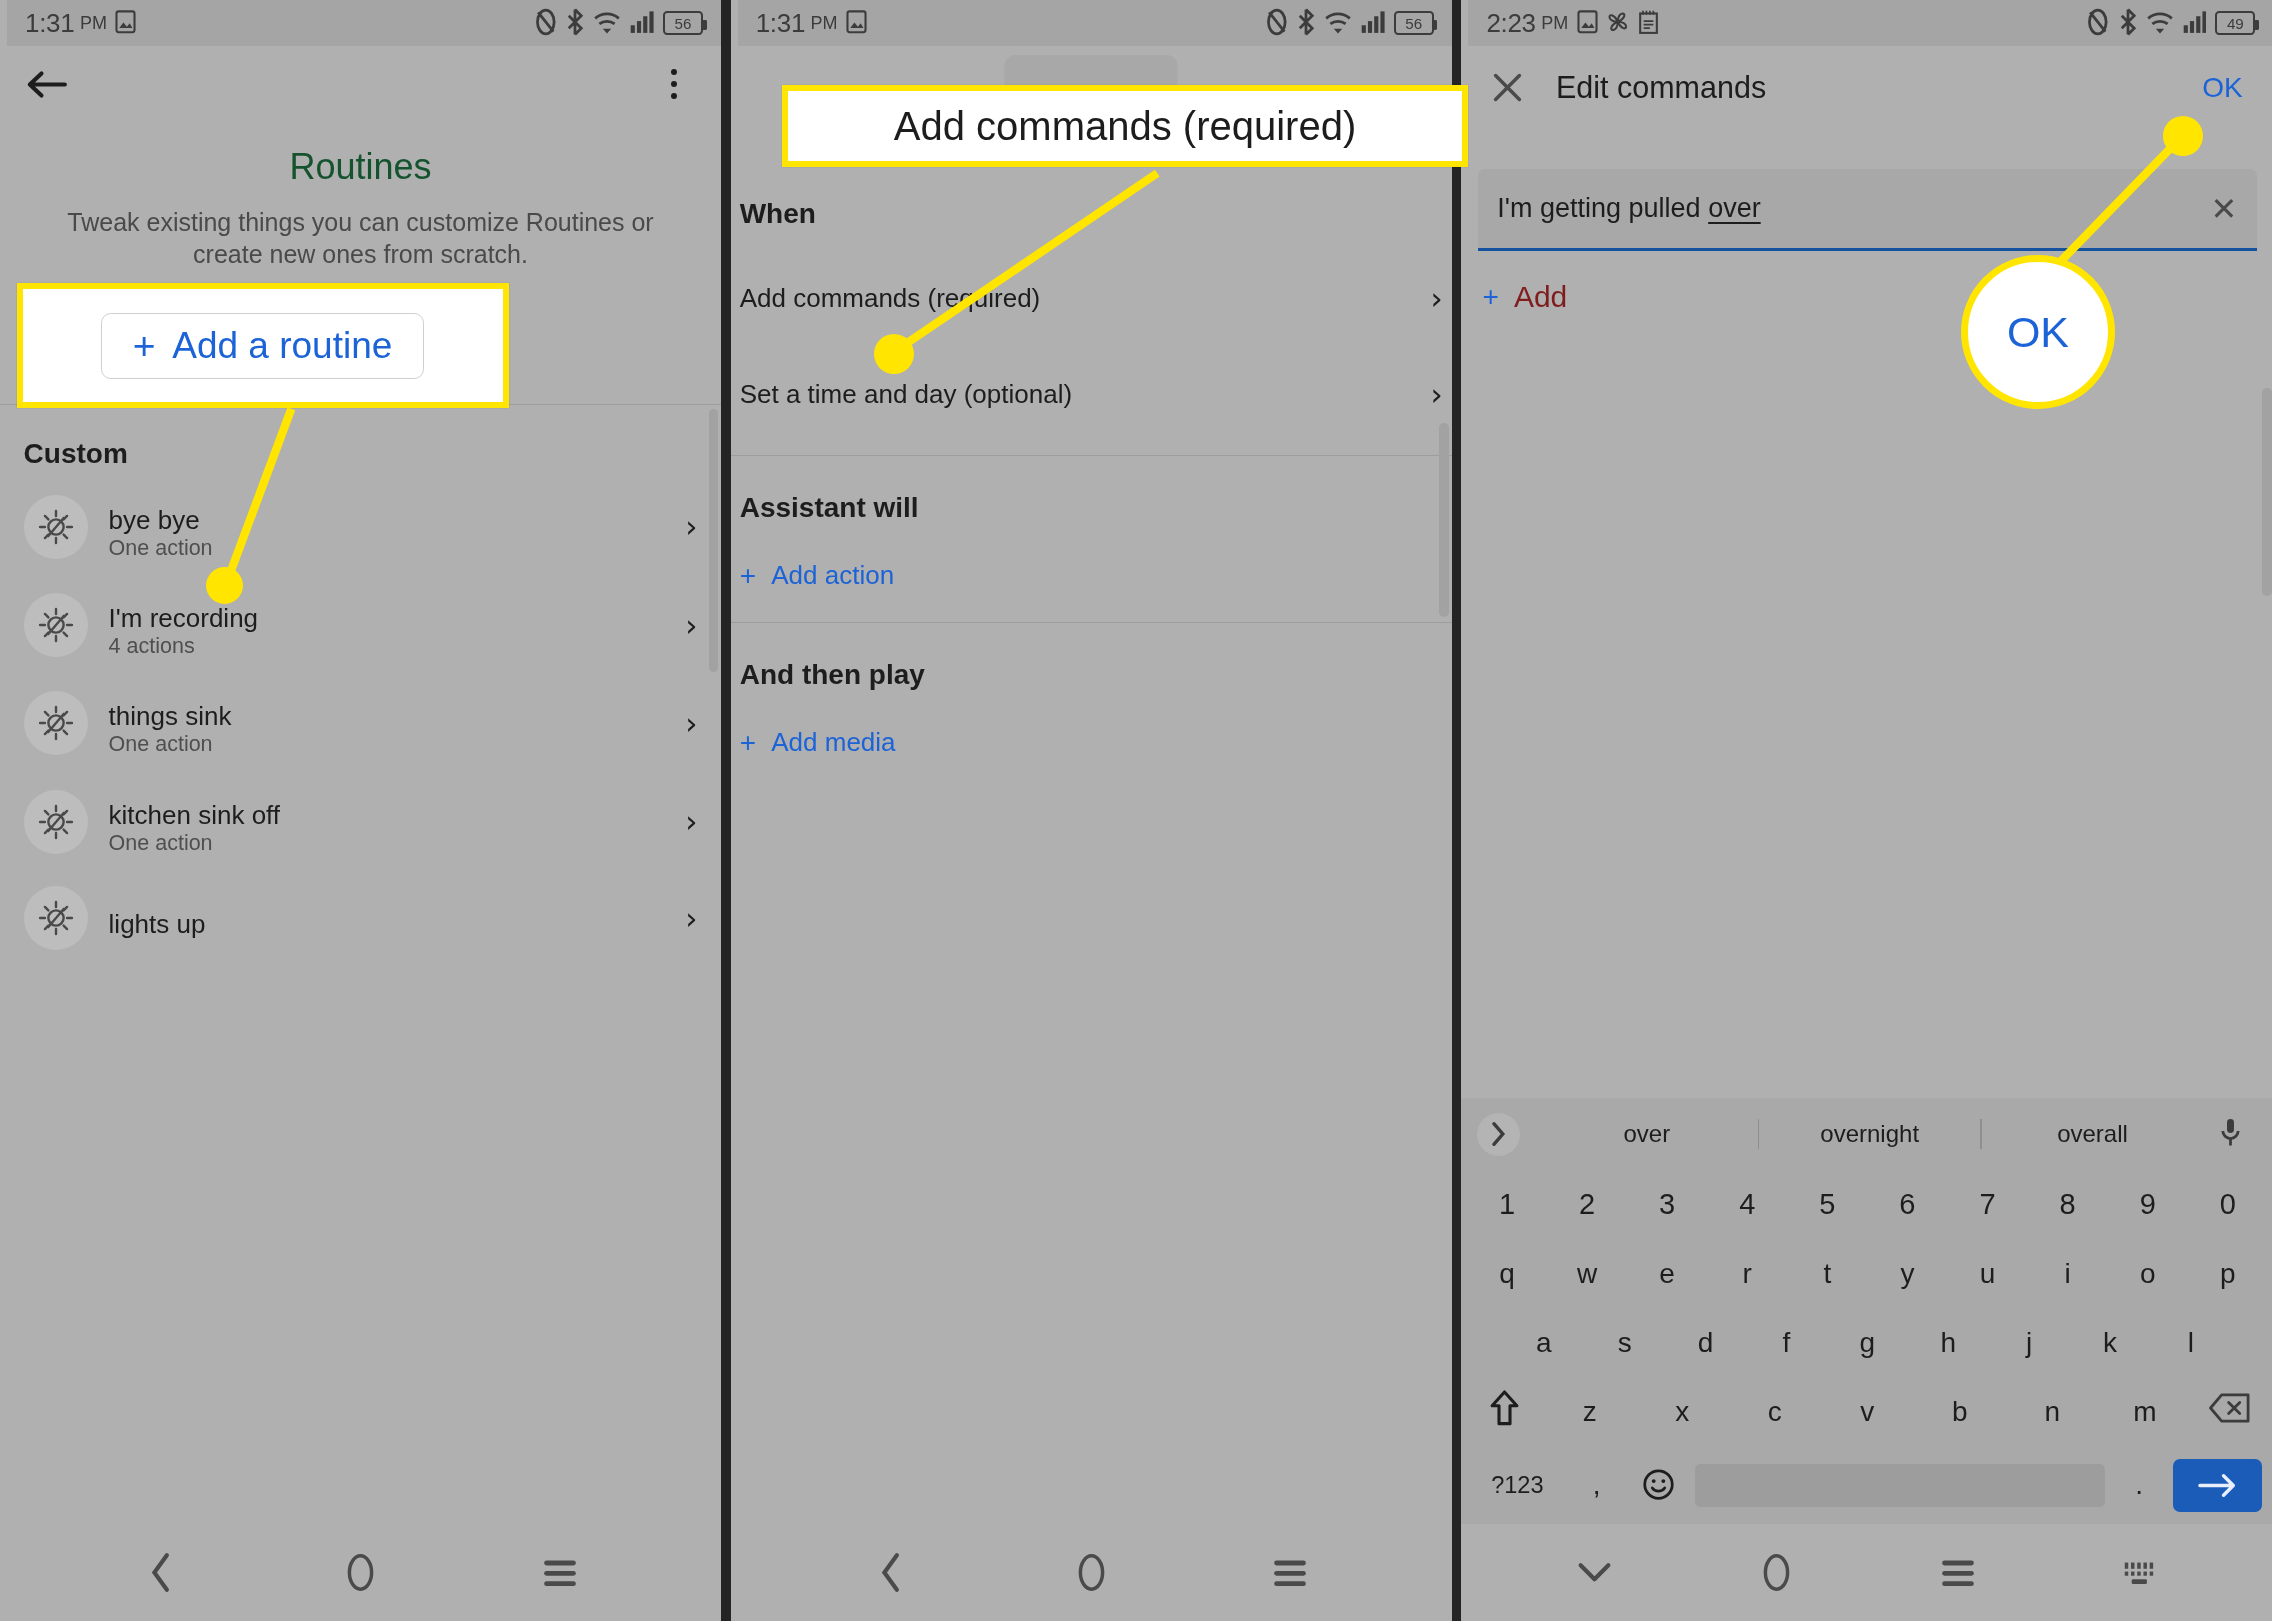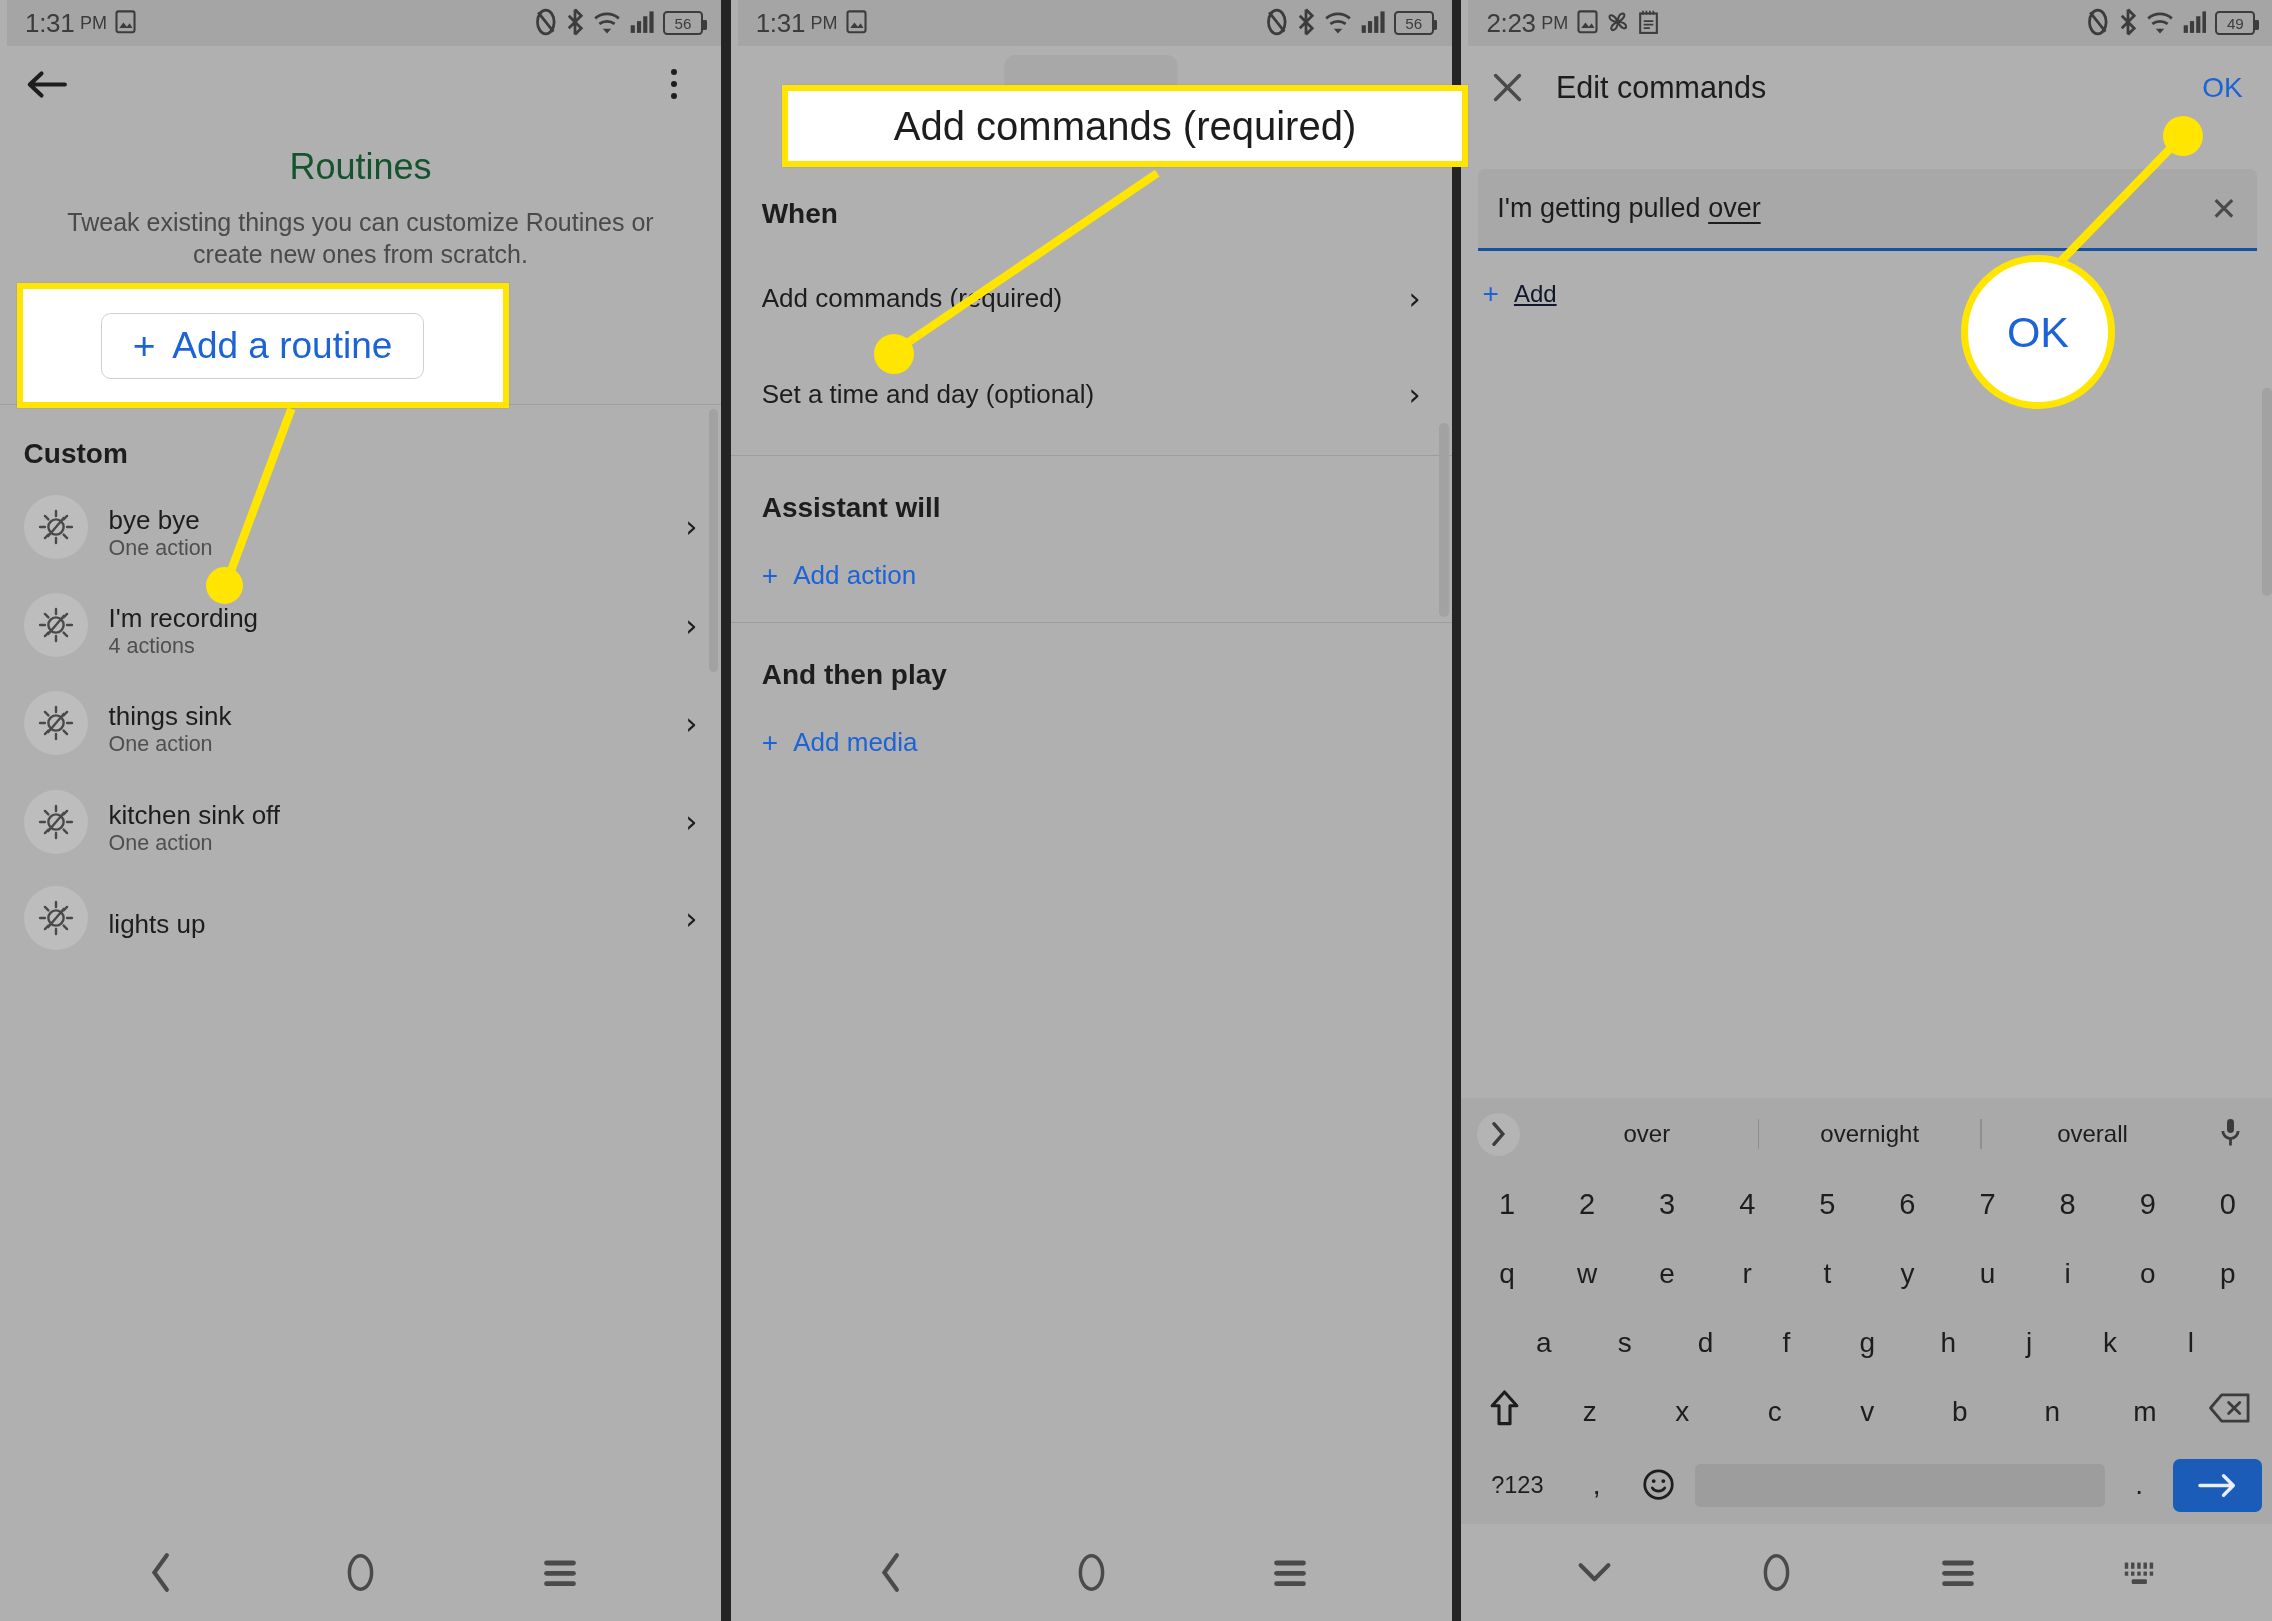--- a/index.html
+++ b/index.html
@@ -59,7 +59,7 @@
   
   .p2-pill { position:absolute; left:50%; transform:translateX(-50%); top:55px;
     width:173px; height:39px; border-radius:11px; background:#a8a8a8; }
-  .grp { padding:0 31px; }
+  .grp { padding:0 9px; }
   .grp-h { font-size:28px; font-weight:bold; color:#1d1d1d; padding:26px 0 0 0; }
   .lrow { display:flex; align-items:center; justify-content:space-between;
     padding:30.5px 0 30.5px 0; }

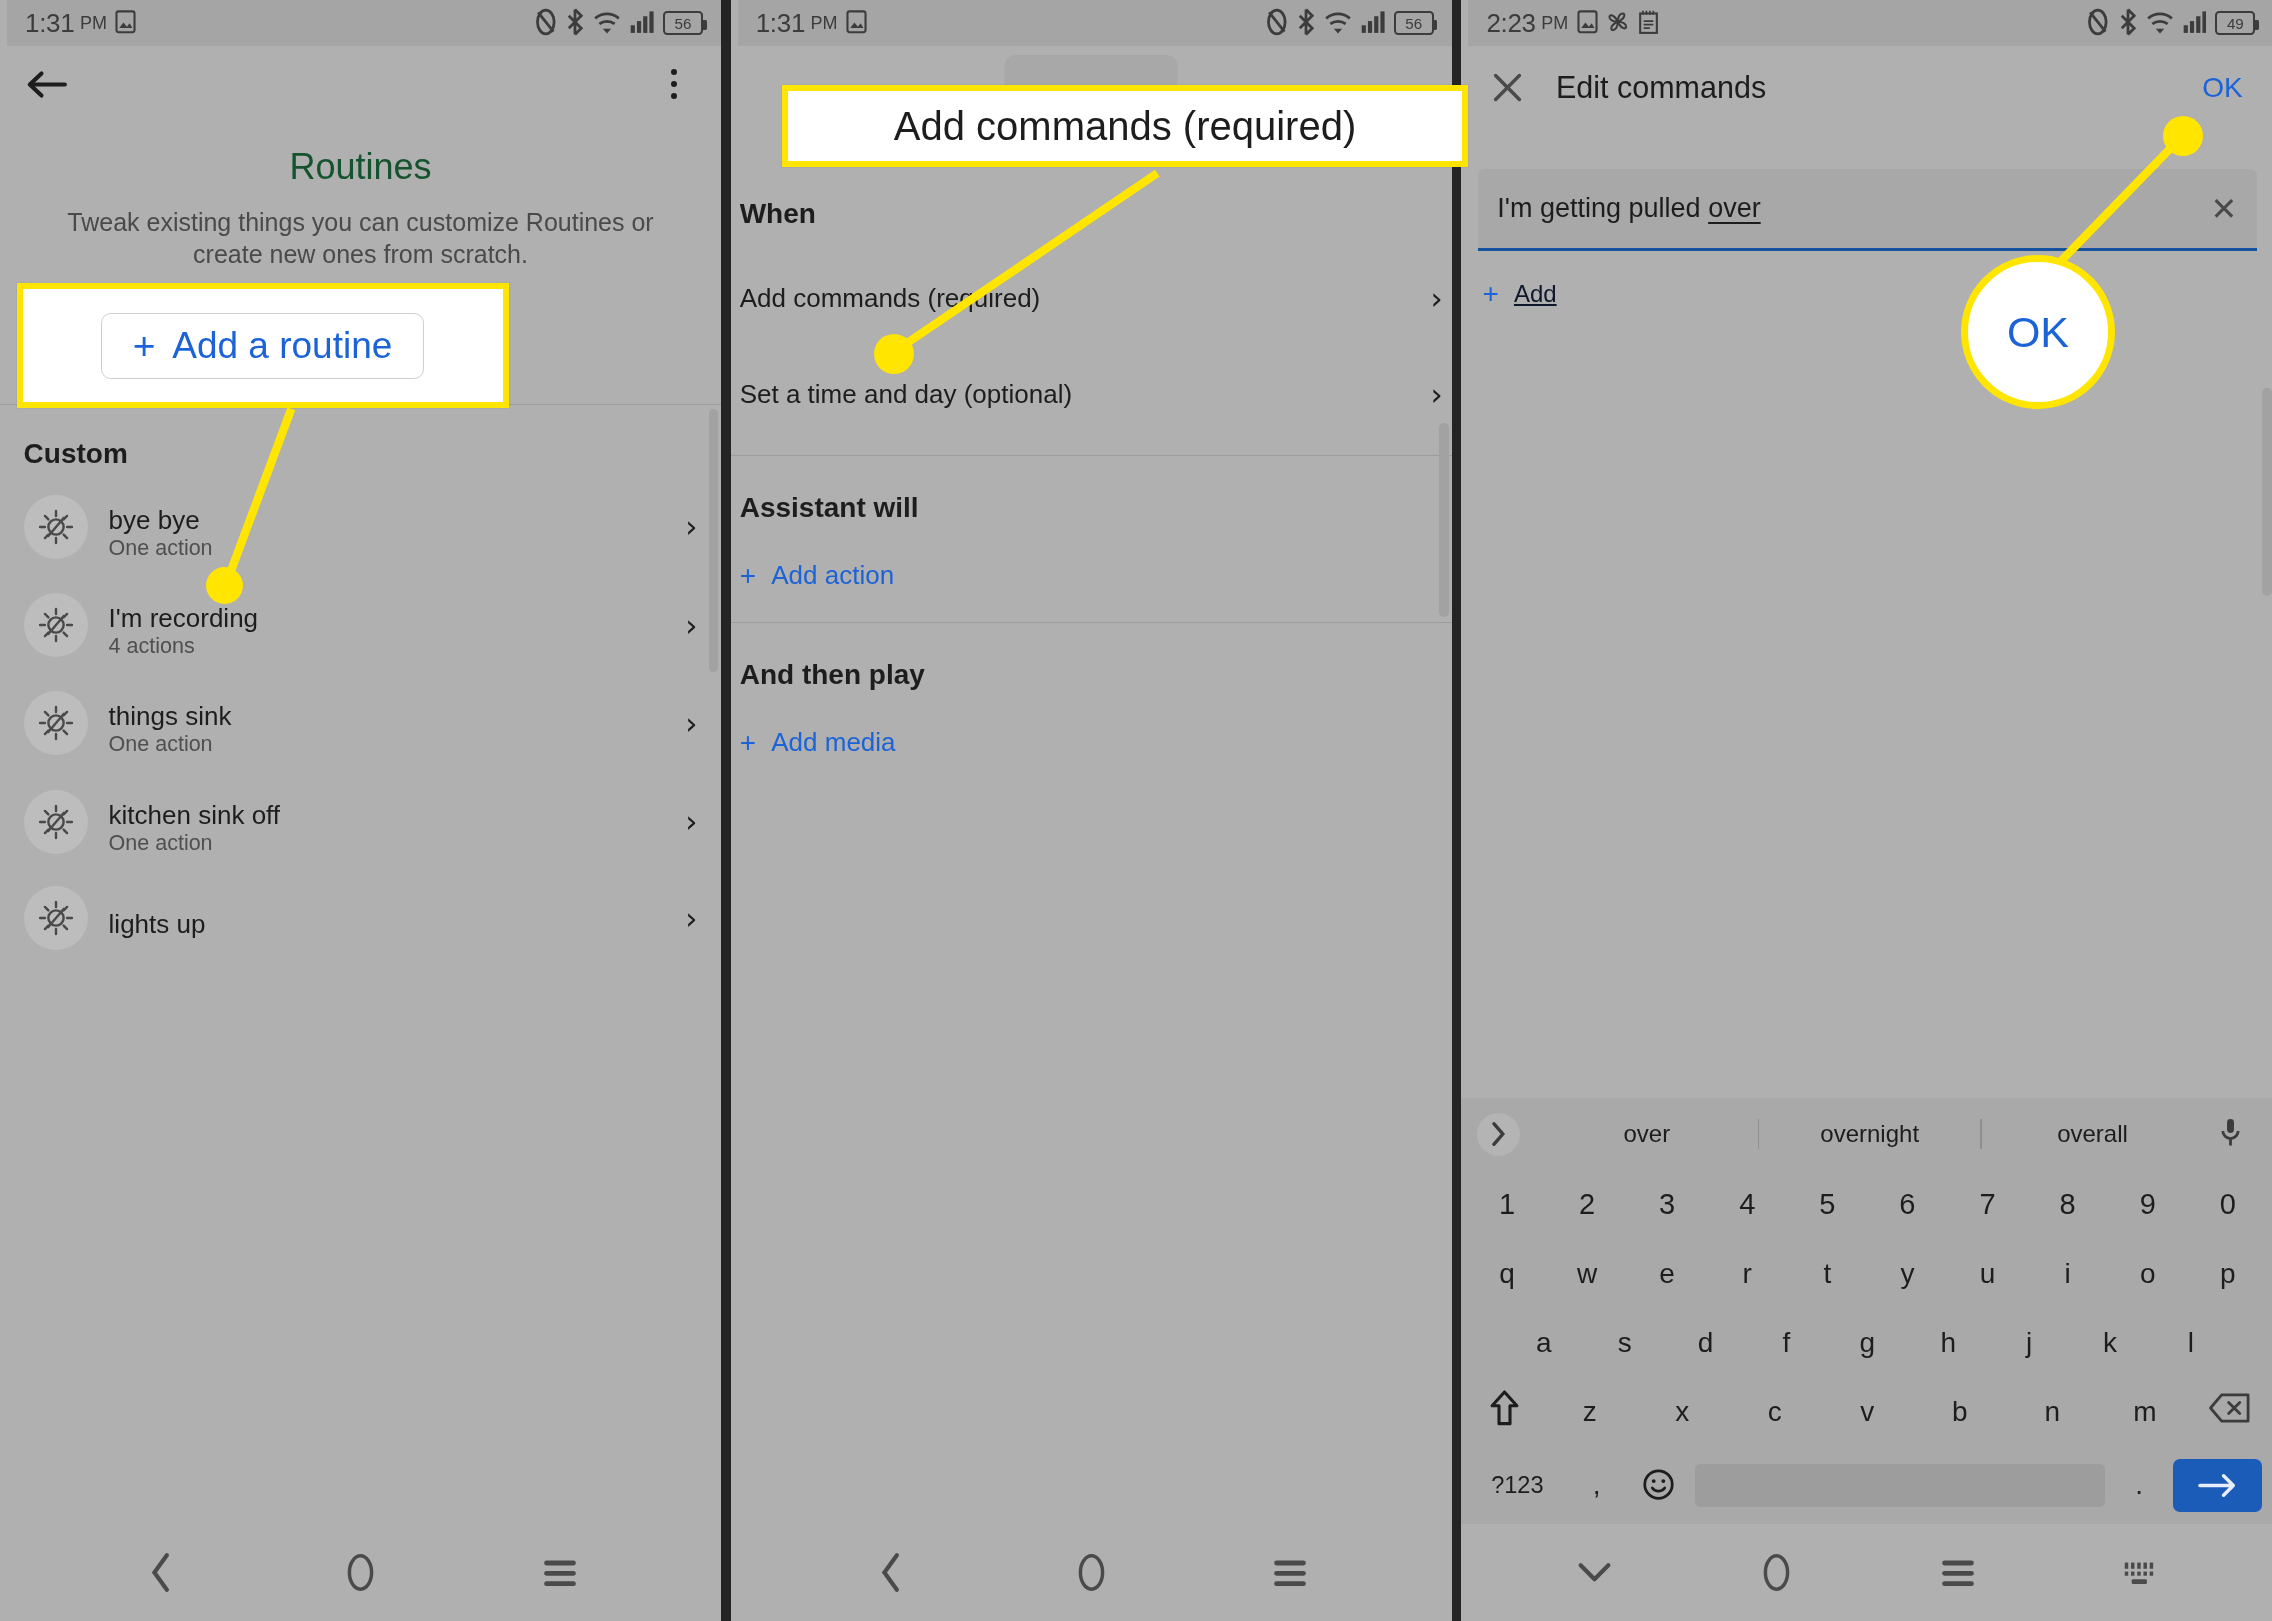--- a/index.html
+++ b/index.html
@@ -82,7 +82,7 @@
   .clear-x { font-size:32px; color:#4a4a4a; line-height:1; }
   .p3-add { display:flex; align-items:center; gap:15.2px; margin:29px 0 0 21px; }
   .p3-add .plus { font-size:28px; color:#1b63d6; line-height:1; }
-  .p3-add .lbl { font-size:24px; color:#0f172a;text-decoration:underline; }
+  .p3-add .lbl { font-size:30px; color:#7f1d1d; }
 
   
   .kb { position:absolute; left:0; bottom:97px; width:812px; background:#a9a9a9; }

